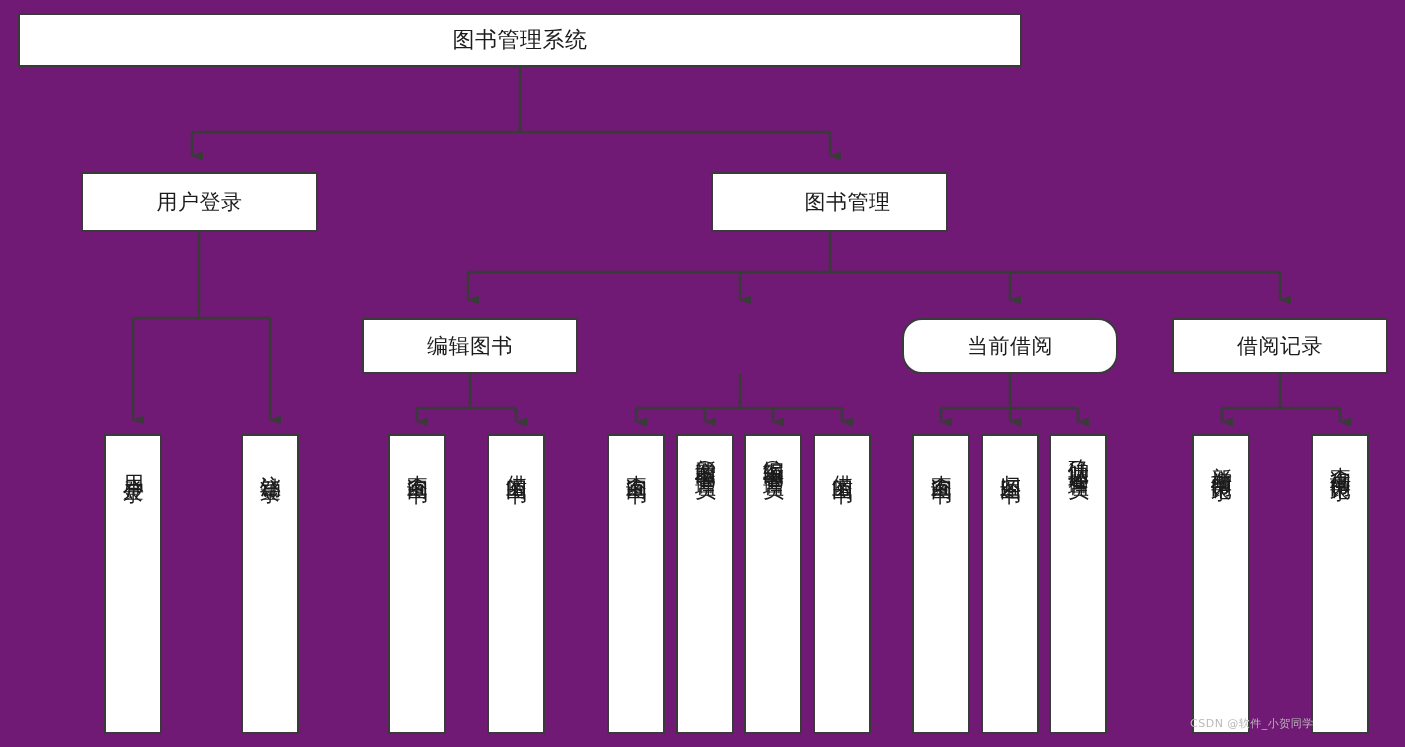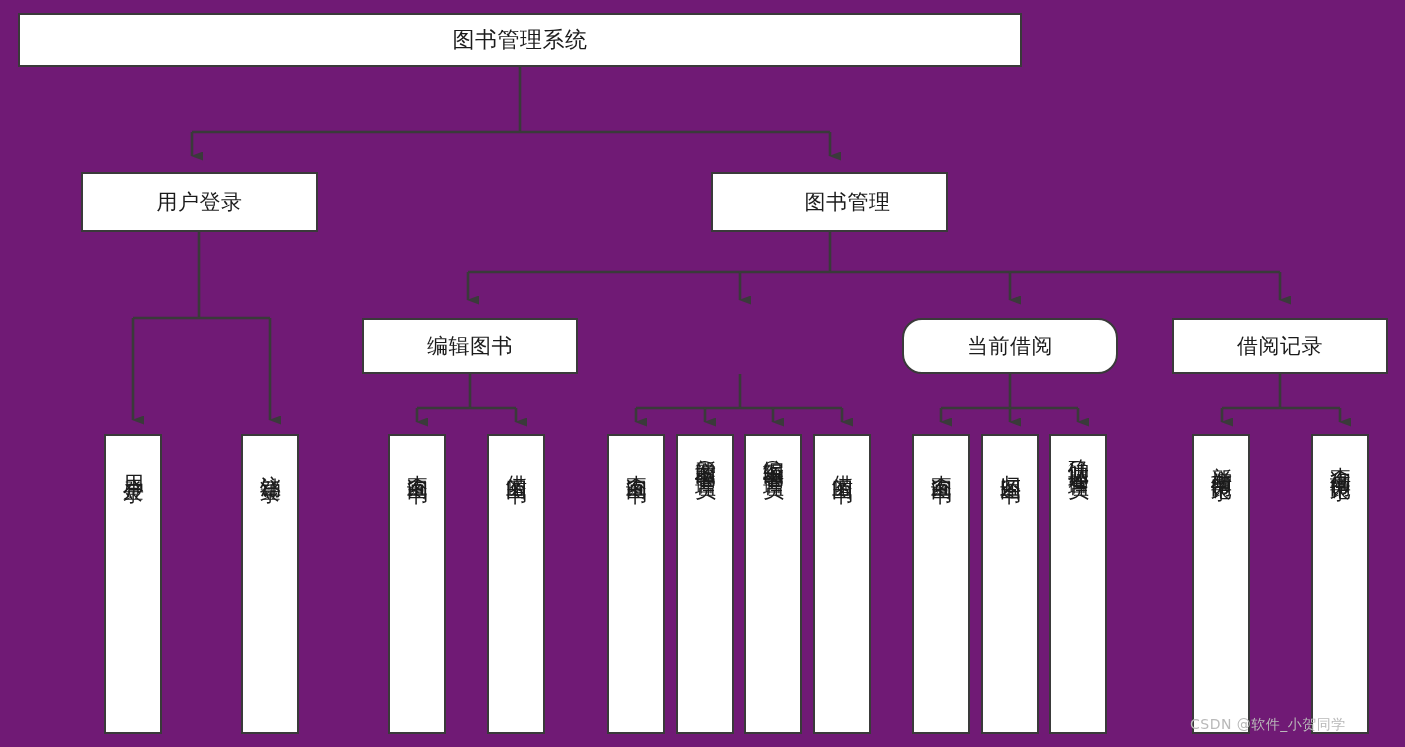--- a/index.html
+++ b/index.html
@@ -68,7 +68,7 @@
   }
   .watermark {
     position: absolute;
-    font-size: 14px;
+    font-size: 11px;
     color: #b9b9b9;
     white-space: nowrap;
     letter-spacing: 0.5px;

